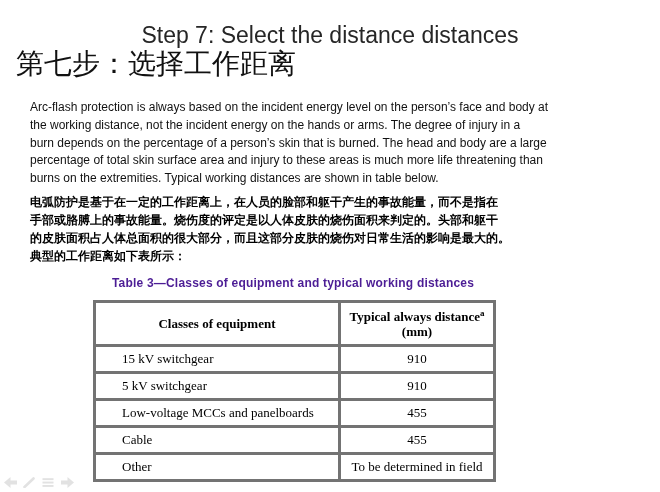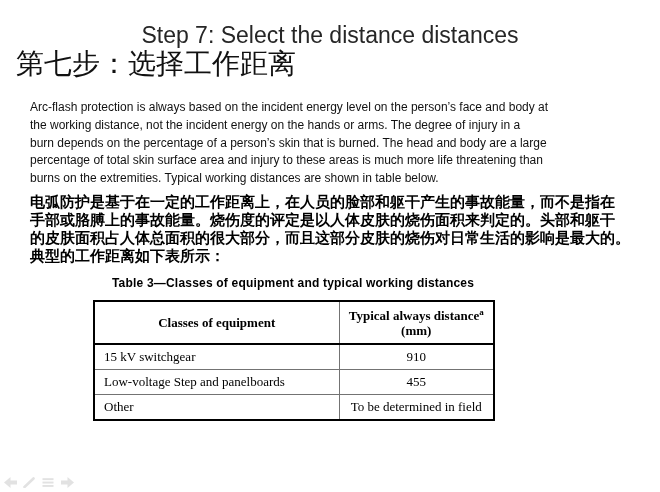--- a/index.html
+++ b/index.html
@@ -33,7 +33,7 @@
   .para-zh{
     position:absolute;top:193px;left:30px;width:620px;
     font-family:"Liberation Serif",serif;
-    font-size:15px;line-height:18px;
+    font-size:12px;line-height:18px;
     font-weight:700;color:#000000;
     white-space:pre-line;
   }

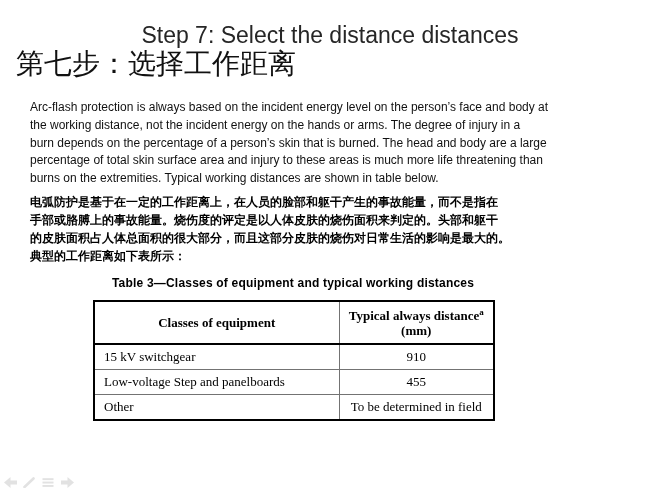--- a/index.html
+++ b/index.html
@@ -42,7 +42,7 @@
   }
   .table-caption{
     text-align:center;
-    font-size:12px;font-weight:700;color:#000000;
+    font-size:12px;font-weight:700;color:#4c1d95;
     margin-bottom:10px;
     letter-spacing:0.2px;
   }

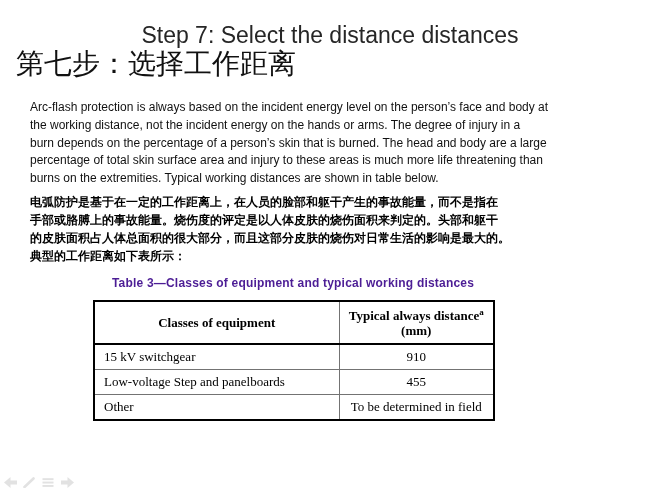--- a/index.html
+++ b/index.html
@@ -55,7 +55,7 @@
     table-layout:fixed;
   }
   table.wd th, table.wd td{
-    border:1px solid #737373;
+    border:3px solid #737373;
     font-size:13px;
   }
   table.wd col.c1{width:245px;}

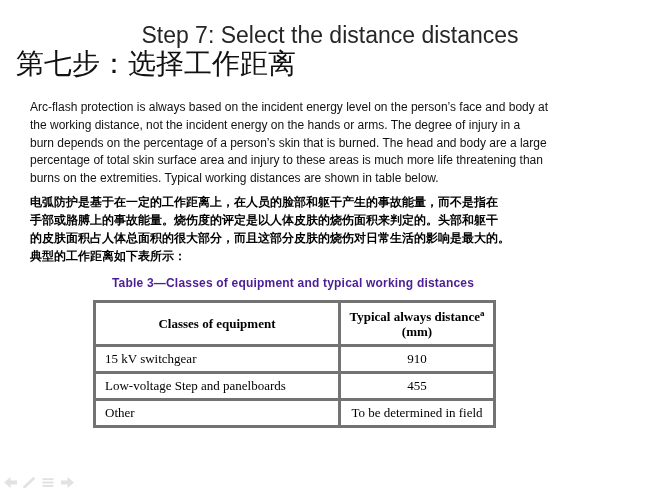--- a/index.html
+++ b/index.html
@@ -70,7 +70,7 @@
   }
   table.wd thead th sup{font-size:9px;line-height:0;}
   table.wd tbody td{height:22px;vertical-align:middle;}
-  table.wd tbody td.eq{text-align:left;padding-left:9px;}
+  table.wd tbody td.eq{text-align:left;padding-left:26px;}
   table.wd tbody td.dist{text-align:center;}
   .nav-controls{
     position:absolute;left:3px;bottom:4px;

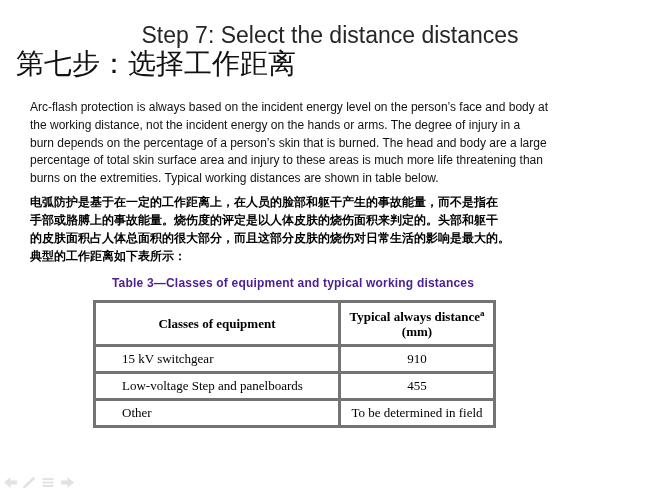--- a/index.html
+++ b/index.html
@@ -121,6 +121,10 @@
         <td class="dist">910</td>
       </tr>
       <tr>
+        <td class="eq">5 kV switchgear</td>
+        <td class="dist">910</td>
+      </tr>
+      <tr>
         <td class="eq">Low-voltage Step and panelboards</td>
         <td class="dist">455</td>
       </tr>

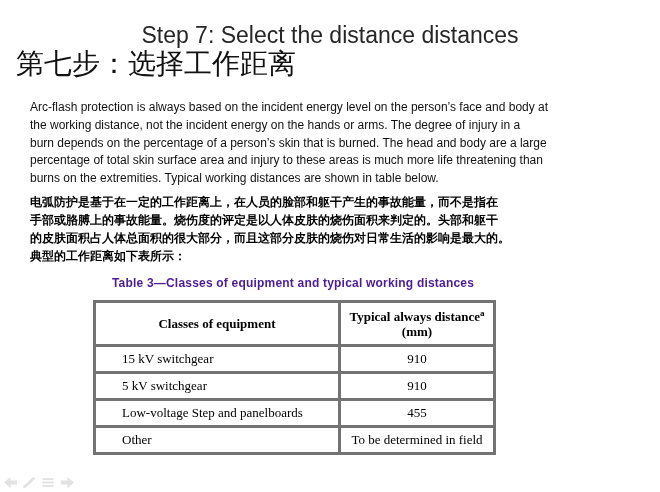--- a/index.html
+++ b/index.html
@@ -125,7 +125,7 @@
         <td class="dist">910</td>
       </tr>
       <tr>
-        <td class="eq">Low-voltage Step and panelboards</td>
+        <td class="eq">Low-voltage MCCs and panelboards</td>
         <td class="dist">455</td>
       </tr>
       <tr>

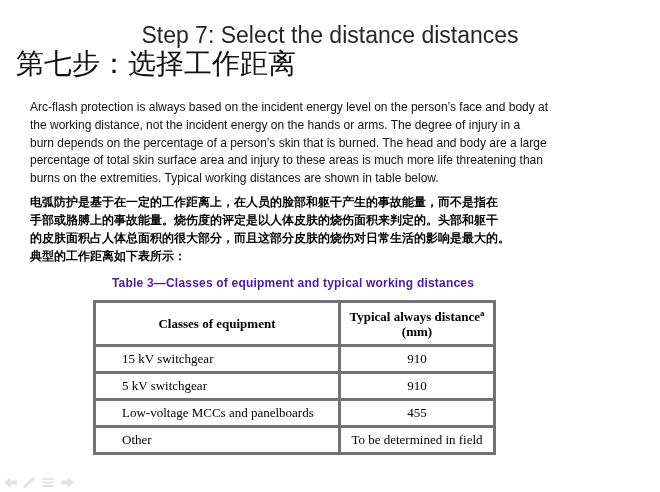--- a/index.html
+++ b/index.html
@@ -129,6 +129,10 @@
         <td class="dist">455</td>
       </tr>
       <tr>
+        <td class="eq">Cable</td>
+        <td class="dist">455</td>
+      </tr>
+      <tr>
         <td class="eq">Other</td>
         <td class="dist">To be determined in field</td>
       </tr>

